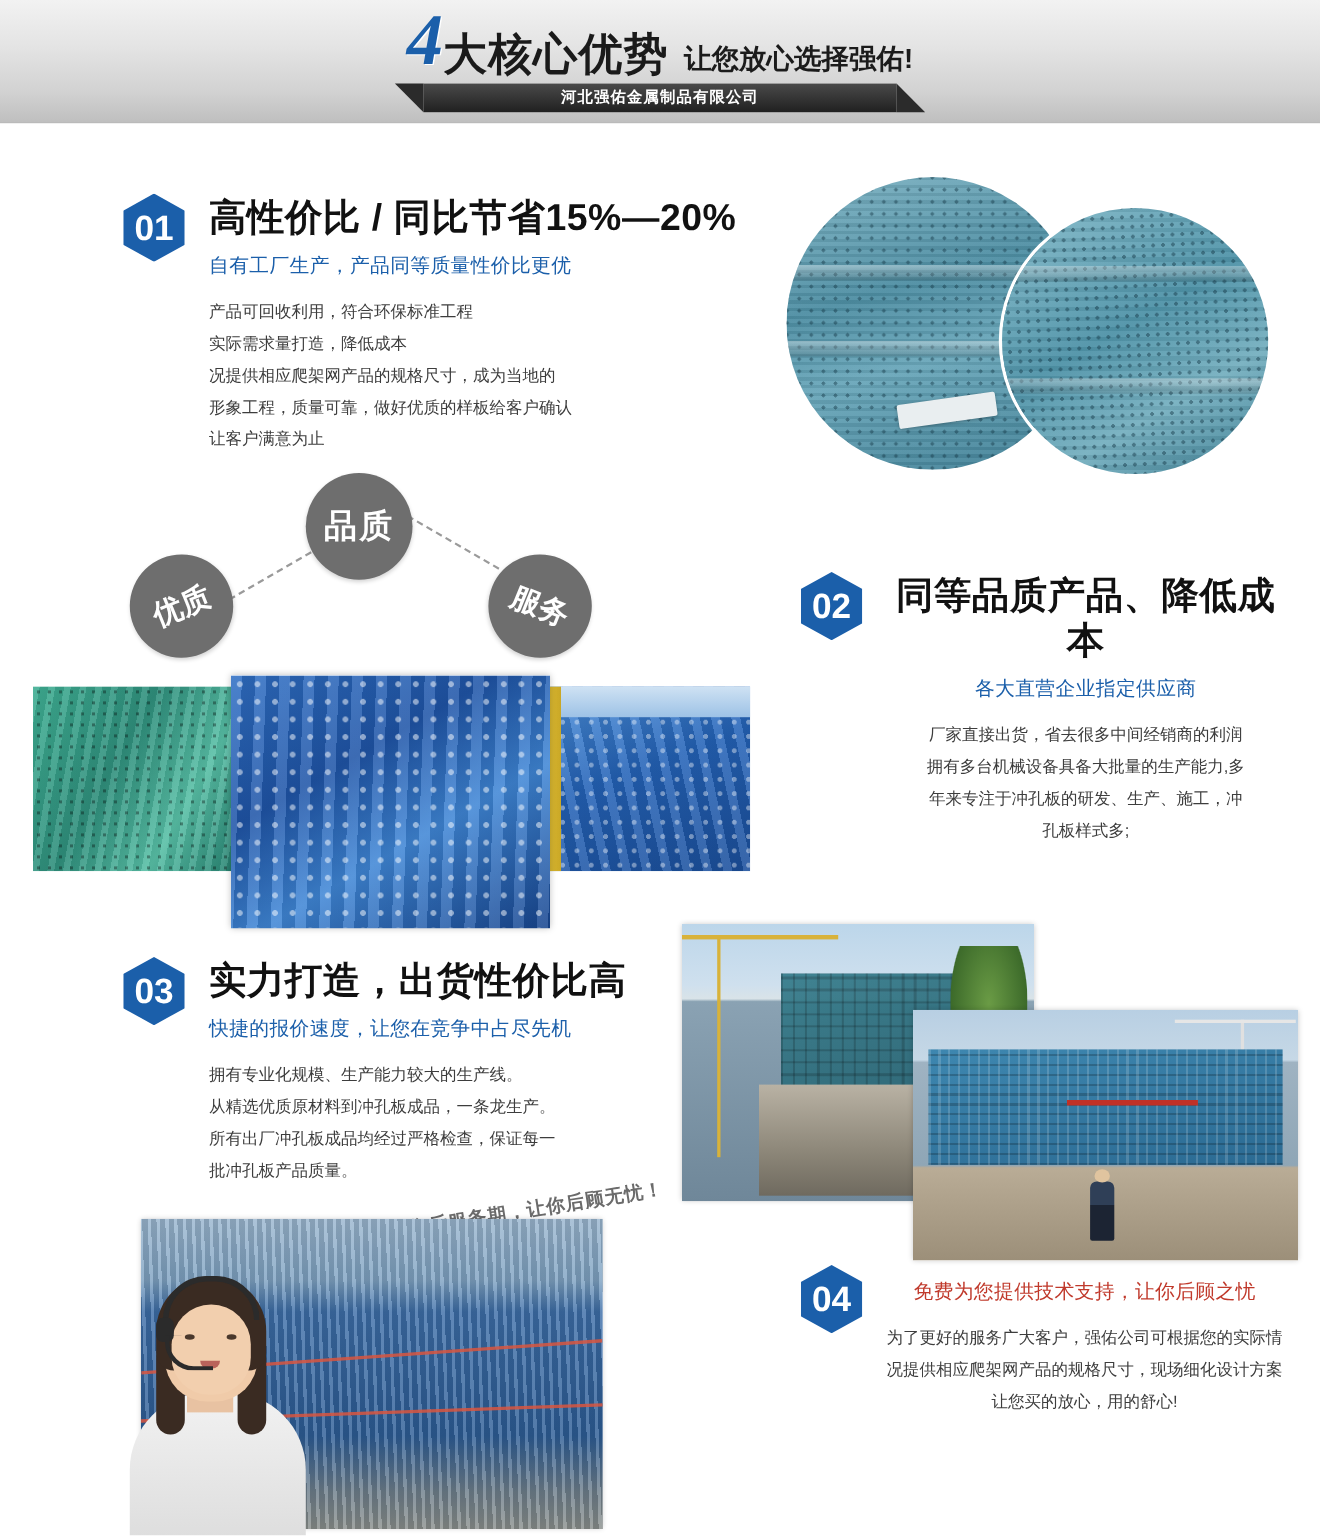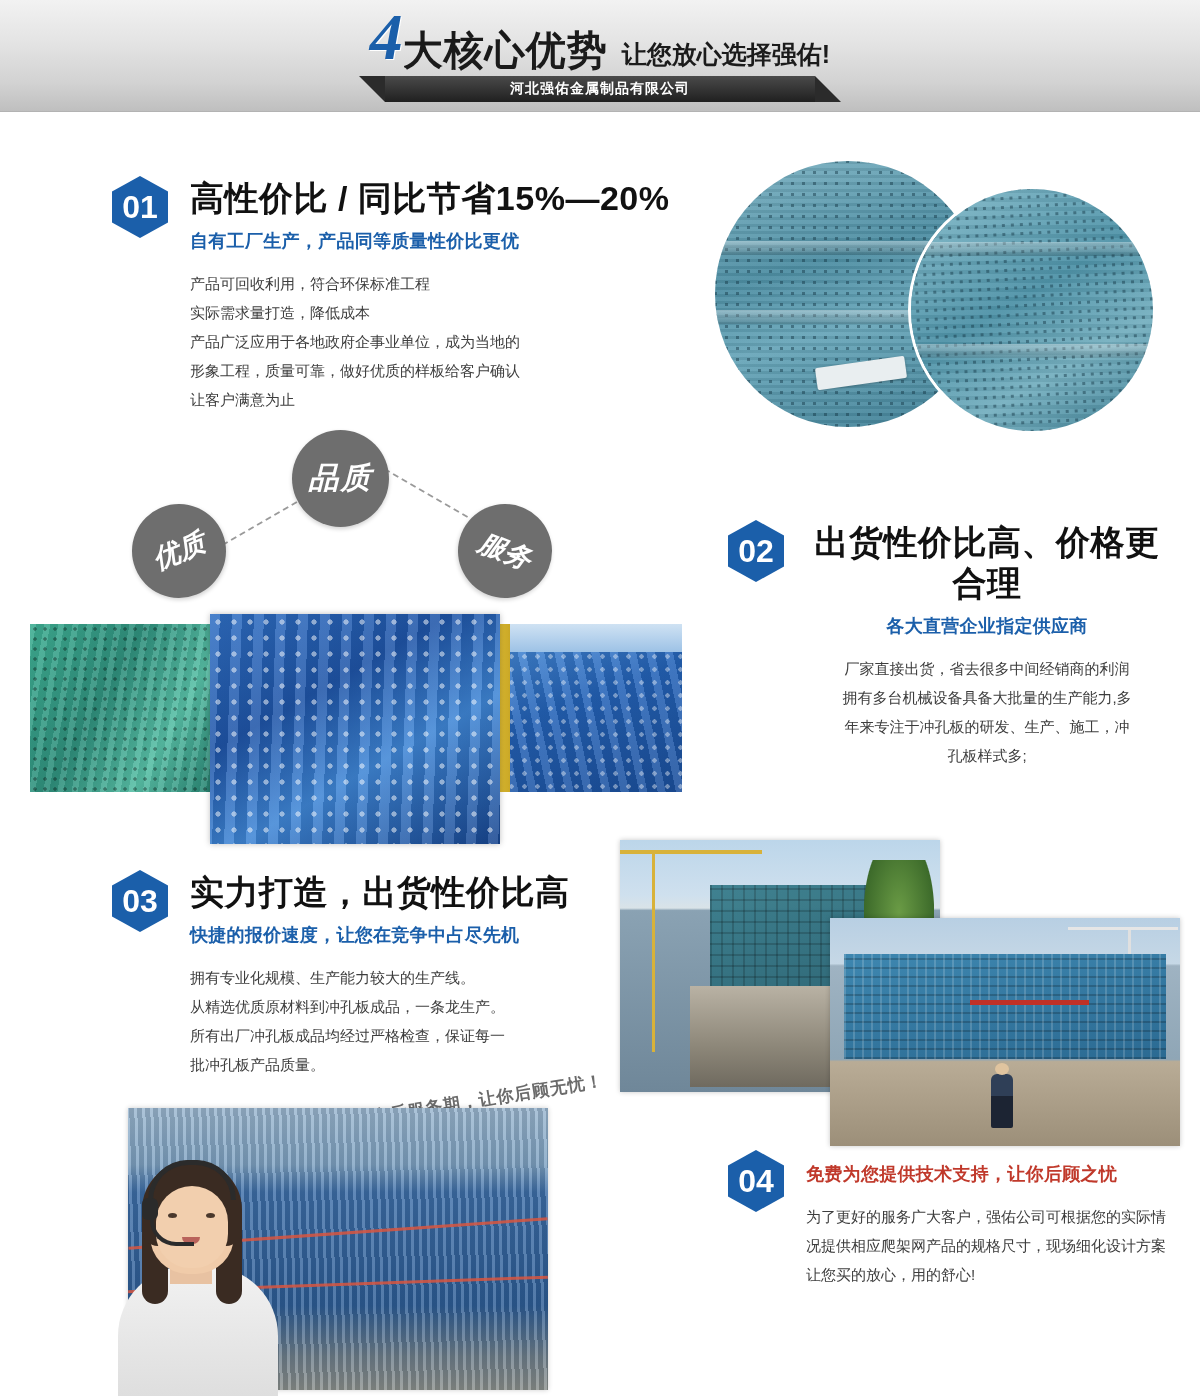--- a/index.html
+++ b/index.html
@@ -79,7 +79,7 @@
     letter-spacing: 0.5px;
   }
   .blk-subtitle {
-    font-size: 18px; font-weight: bold; color: #1b5faa; line-height: 1.3;
+    font-size: 18px; font-weight: normal; color: #1b5faa; line-height: 1.3;
     margin-top: 11px; letter-spacing: 0.3px;
   }
   .blk-body {

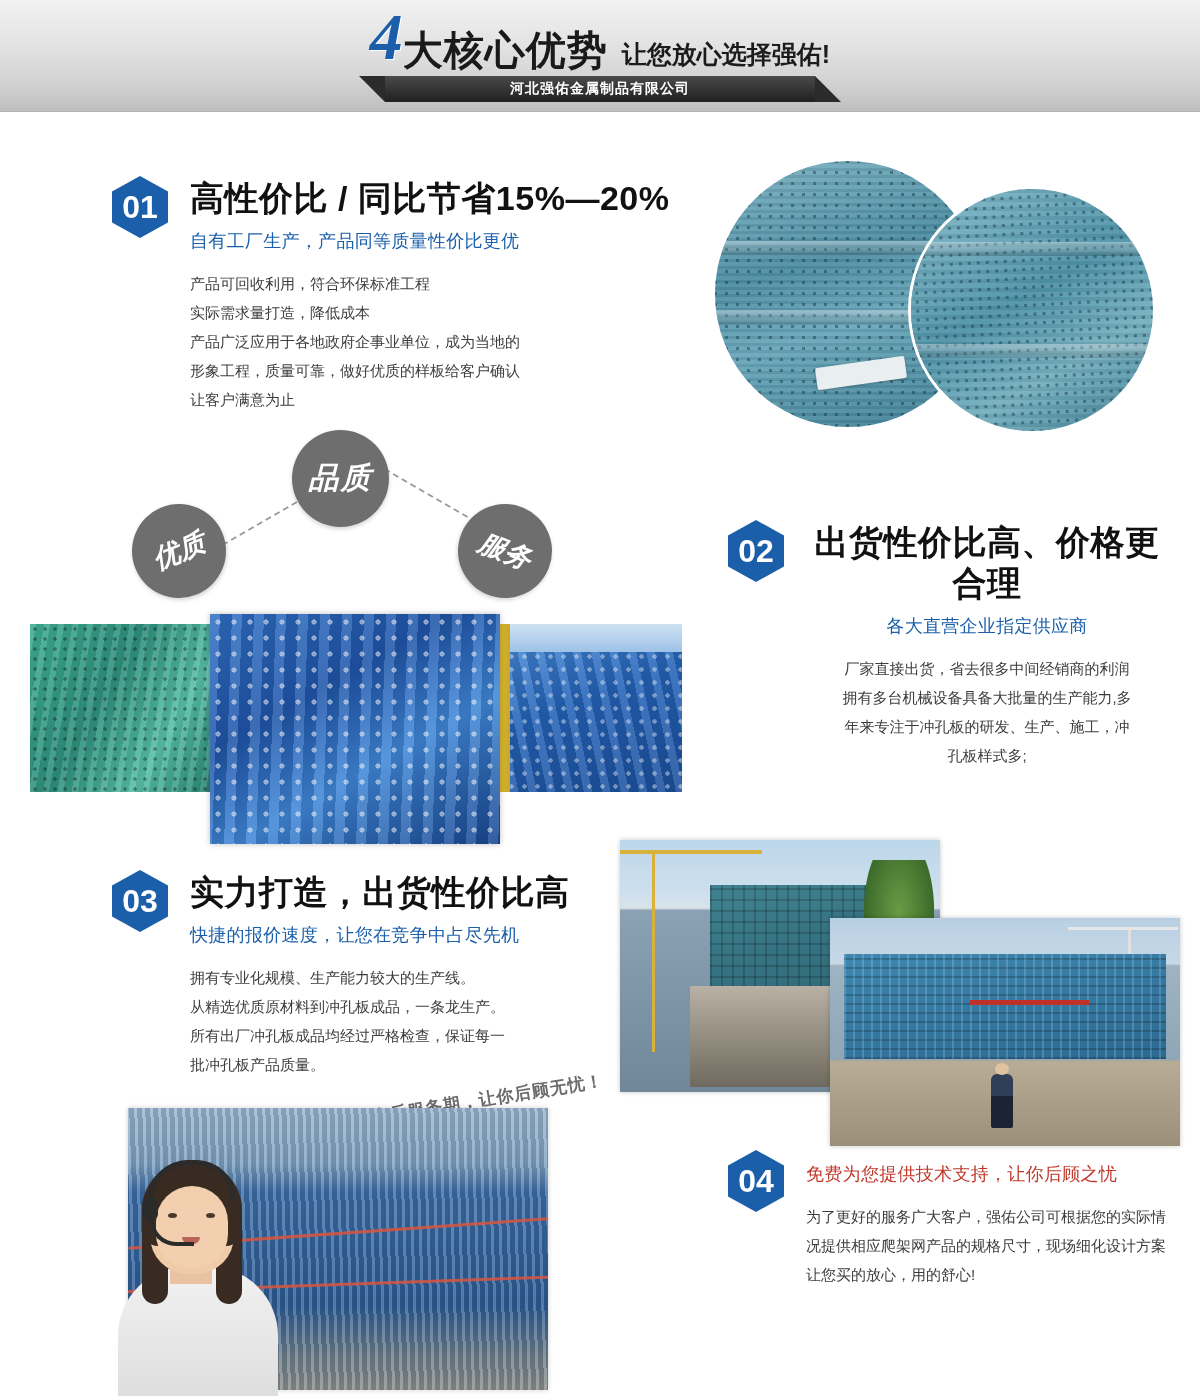--- a/index.html
+++ b/index.html
@@ -384,7 +384,7 @@
         <div class="blk-body">
           <div>产品可回收利用，符合环保标准工程</div>
           <div>实际需求量打造，降低成本</div>
-          <div>产品广泛应用于各地政府企事业单位，成为当地的</div>
+          <div>况提供相应爬架网产品的规格尺寸，成为当地的</div>
           <div>形象工程，质量可靠，做好优质的样板给客户确认</div>
           <div>让客户满意为止</div>
         </div>

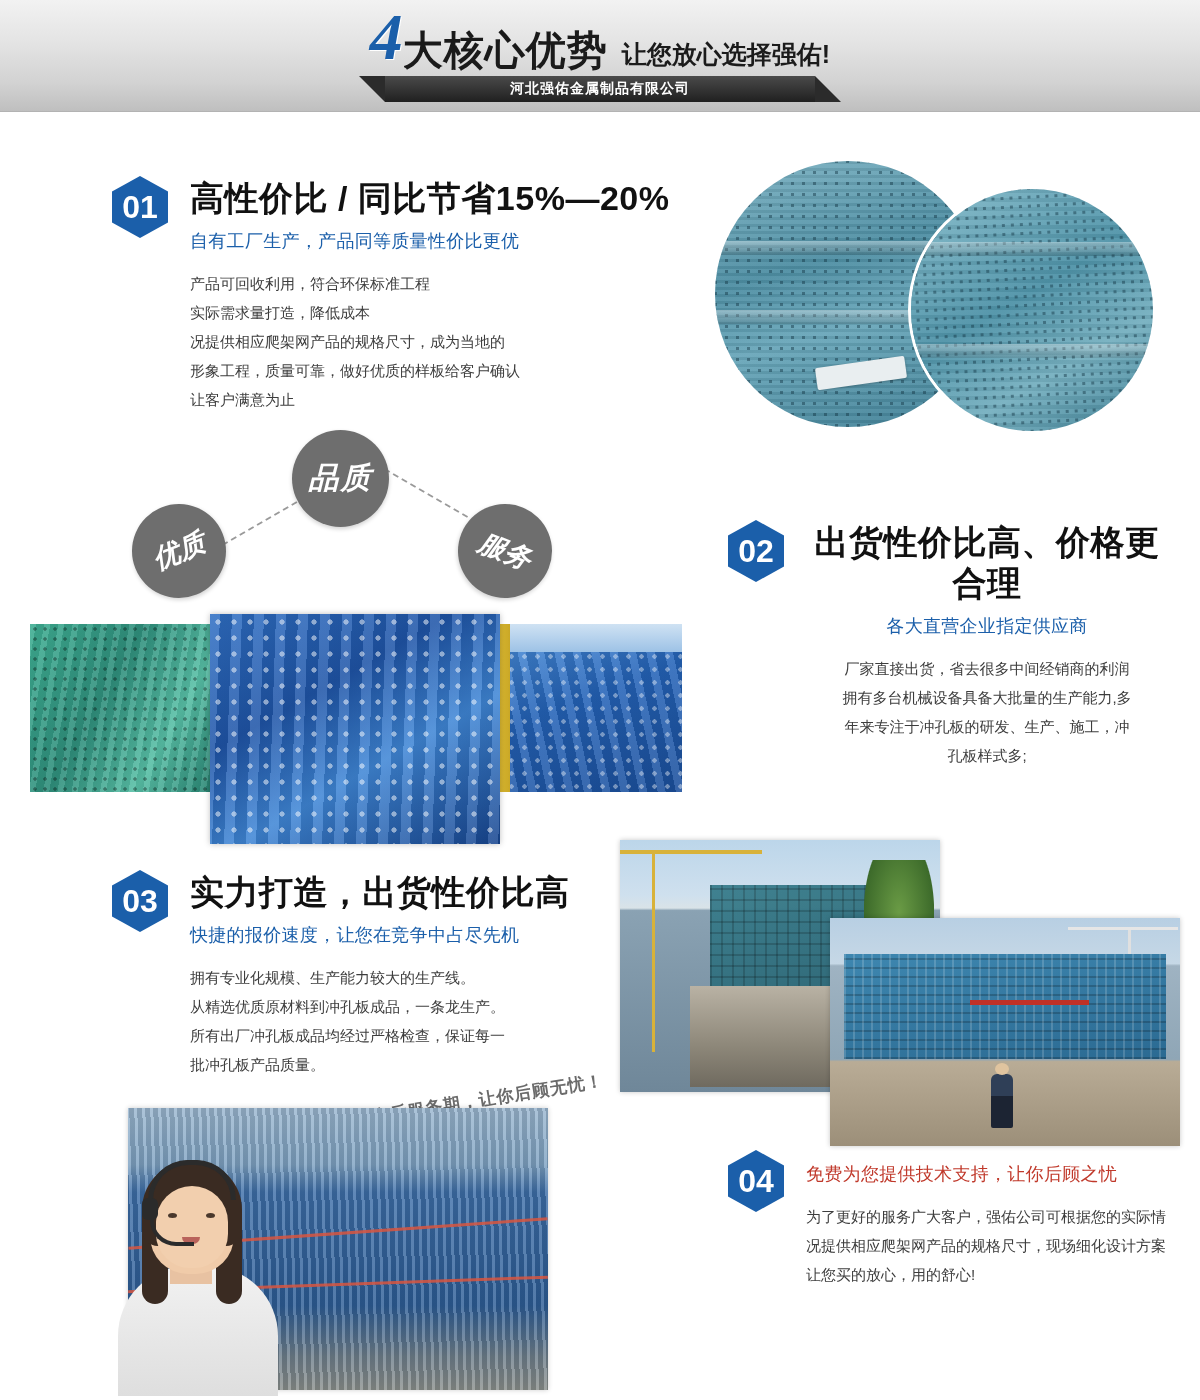--- a/index.html
+++ b/index.html
@@ -135,7 +135,7 @@
   }
 
   
-  .quality { position: absolute; left: 120px; top: 430px; width: 520px; height: 185px; font-style: italic; }
+  .quality { position: absolute; left: 106px; top: 430px; width: 520px; height: 185px; }
   .qcirc {
     position: absolute; border-radius: 50%;
     background: #6e6e6e;

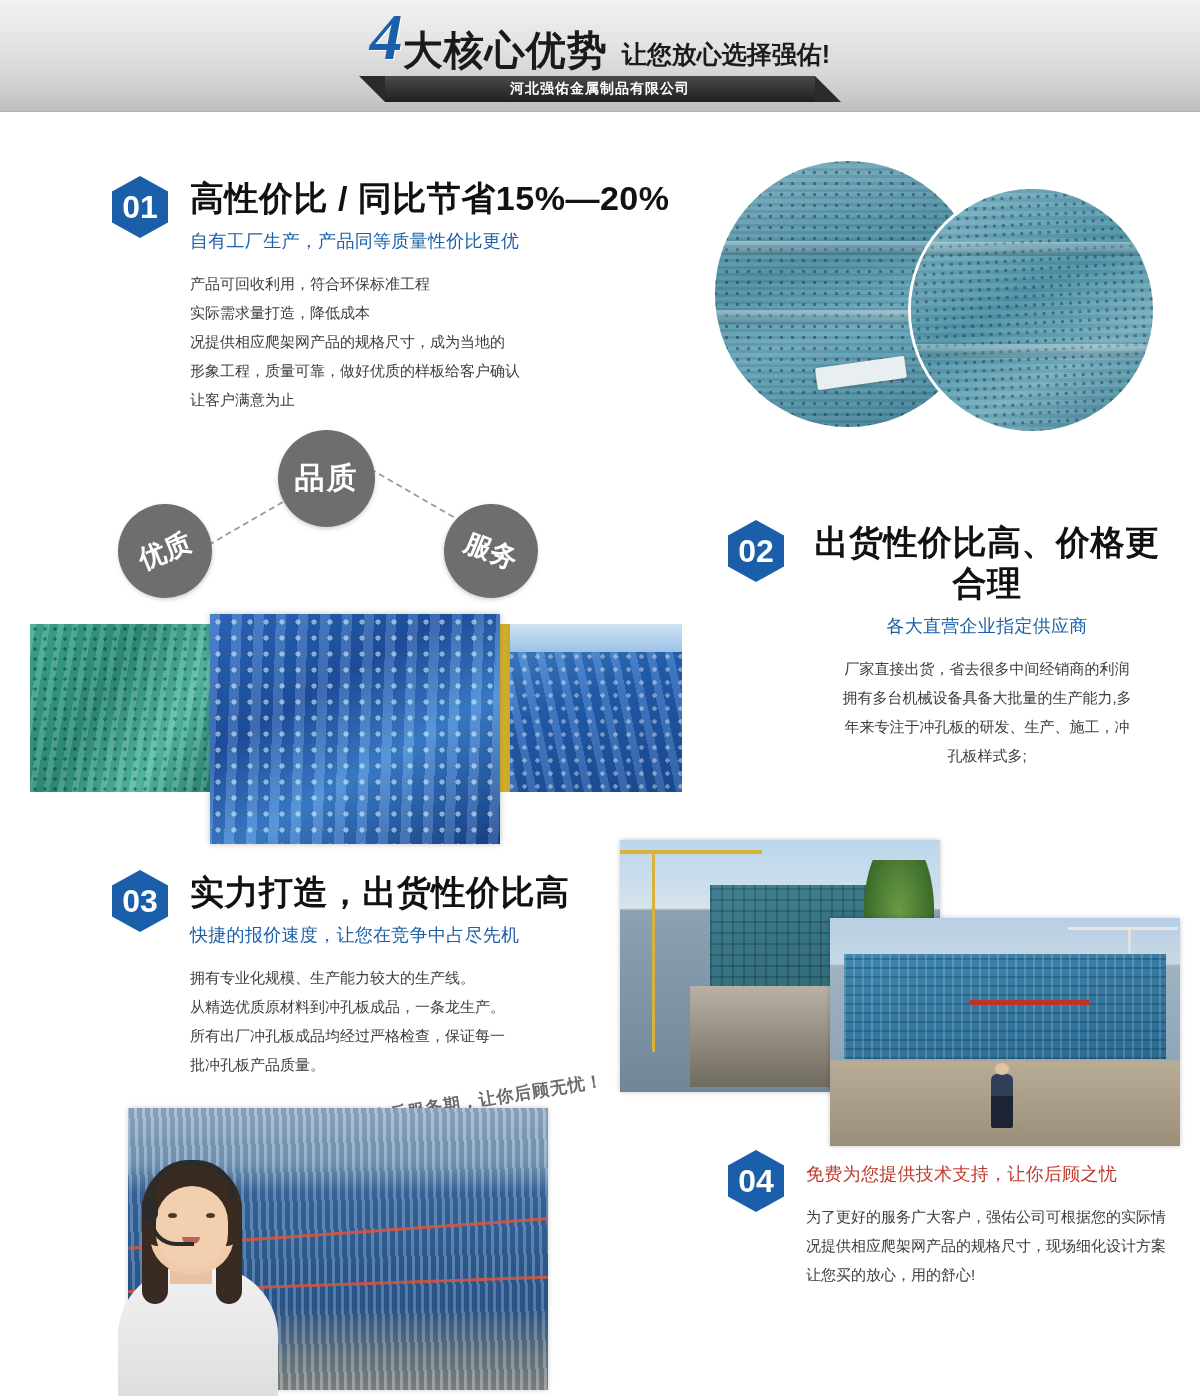--- a/index.html
+++ b/index.html
@@ -444,7 +444,7 @@
         </div>
       </div>
       <div class="txt">
-        <div class="blk-title">出货性价比高、价格更合理</div>
+        <div class="blk-title">同等品质产品、降低成本</div>
         <div class="blk-subtitle">各大直营企业指定供应商</div>
         <div class="blk-body">
           <div>厂家直接出货，省去很多中间经销商的利润</div>

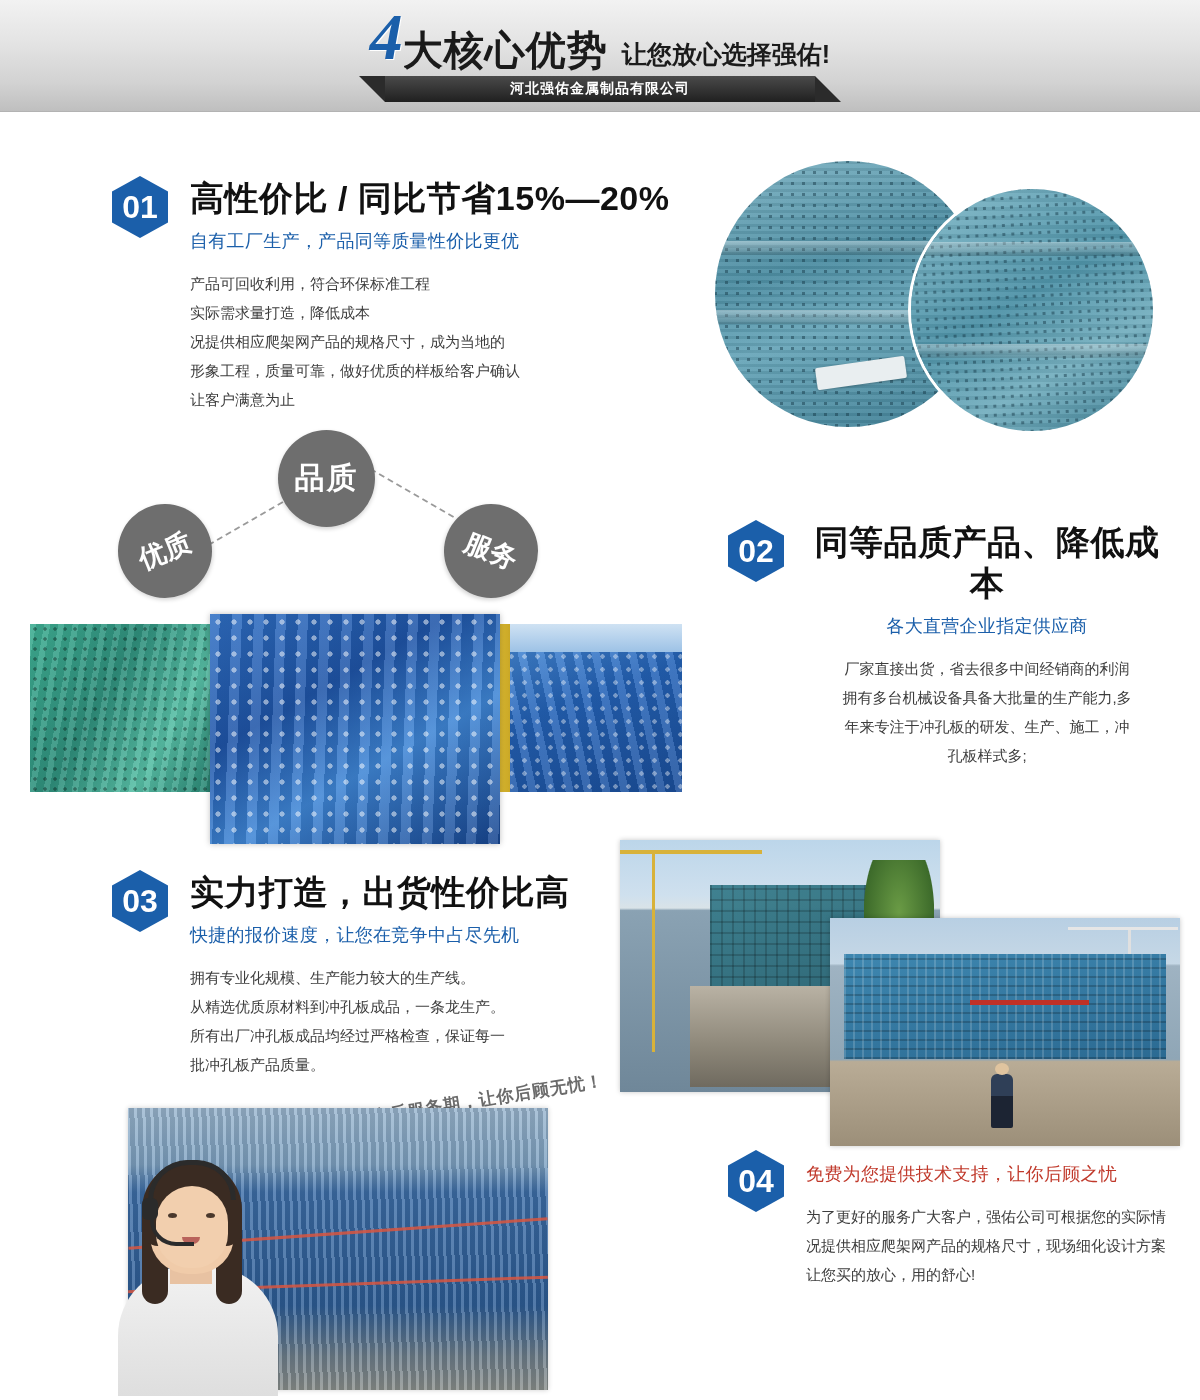--- a/index.html
+++ b/index.html
@@ -349,7 +349,7 @@
 
   
   .sec04 { position: absolute; left: 728px; top: 1150px; width: 440px; }
-  .sec04 .row { display: flex; align-items: flex-start; }
+  .sec04 .row { display: flex; align-items: flex-start; text-align: center; }
   .sec04 .txt { margin-left: 22px; padding-top: 2px; }
   .sec04 .blk-subtitle { color: #c0392b; }
 </style>

